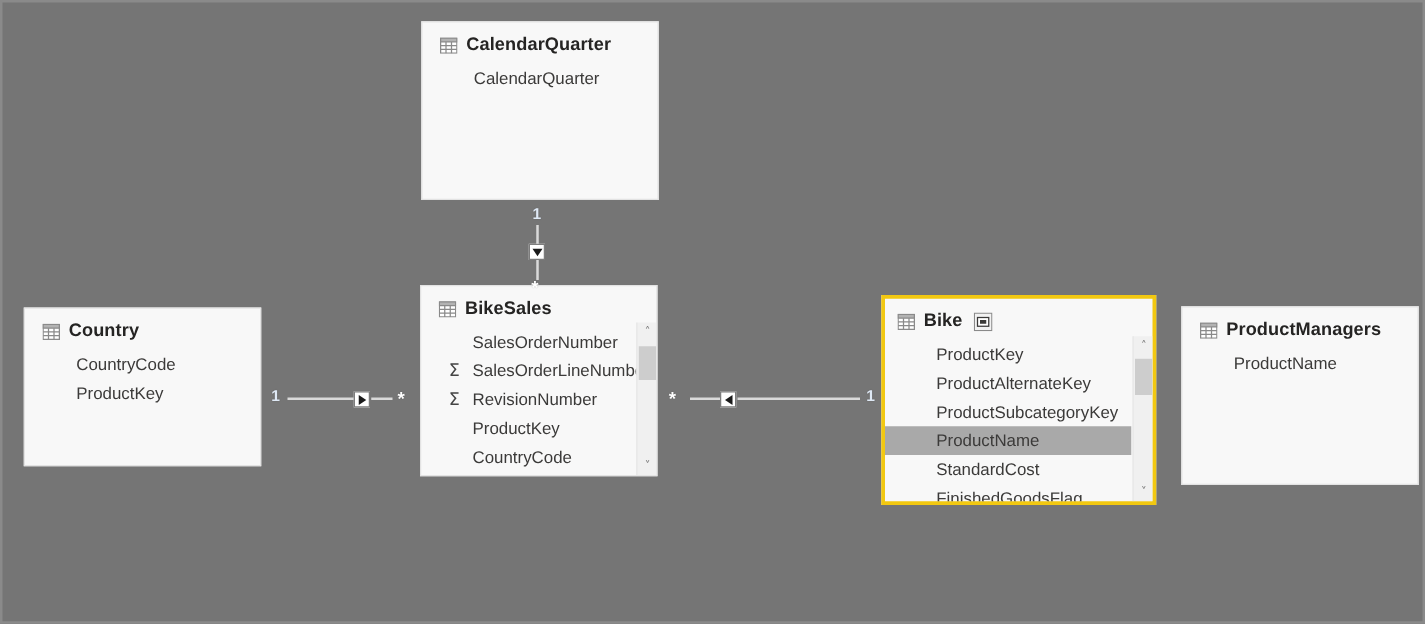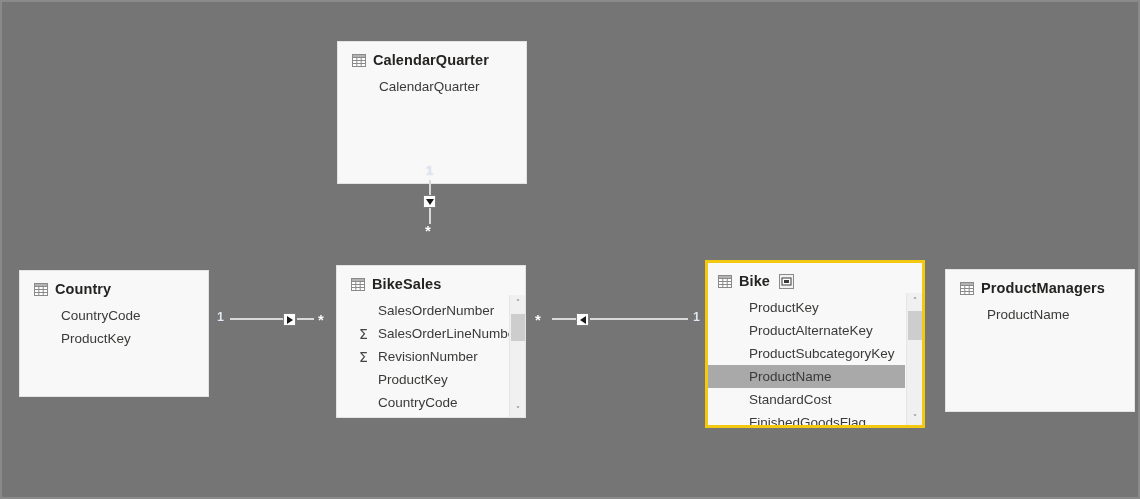--- a/index.html
+++ b/index.html
@@ -28,7 +28,6 @@
     background: #f8f8f8;
     box-sizing: border-box;
     overflow: hidden;
-    margin-top: 24px;
   }
   .table-card.plain {
     border: 1px solid #e3e3e3;

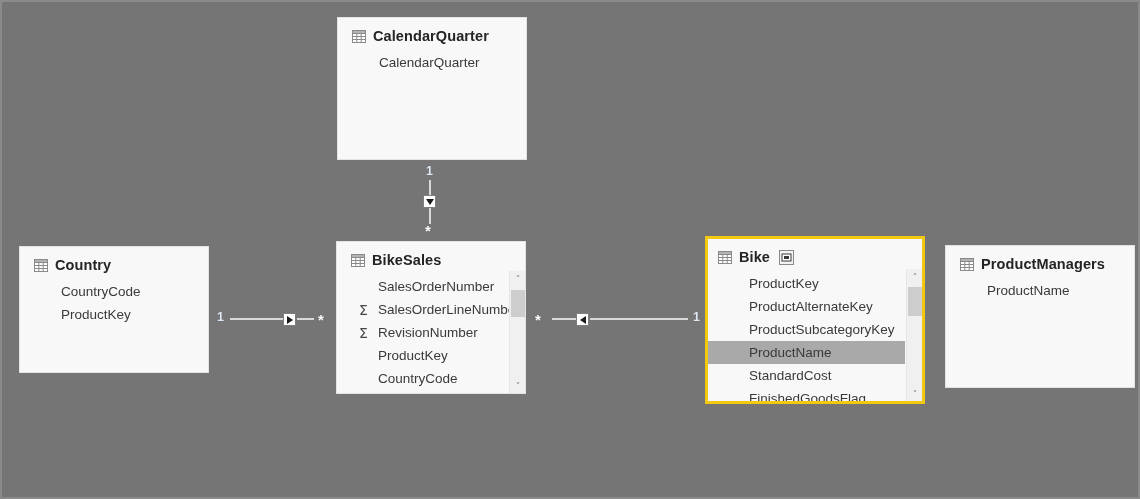--- a/index.html
+++ b/index.html
@@ -222,7 +222,7 @@
     </div>
   </div>
 
-  <div class="table-card plain" style="left:334px; top:239px; width:190px; height:153px;">
+  <div class="table-card plain" style="left:334px; top:226px; width:190px; height:153px;">
     <div class="card-header">
       <svg class="grid-icon" viewBox="0 0 14 13">
         <rect x="0.5" y="0.5" width="13" height="12" fill="#ffffff" stroke="#8a8a8a"></rect>

